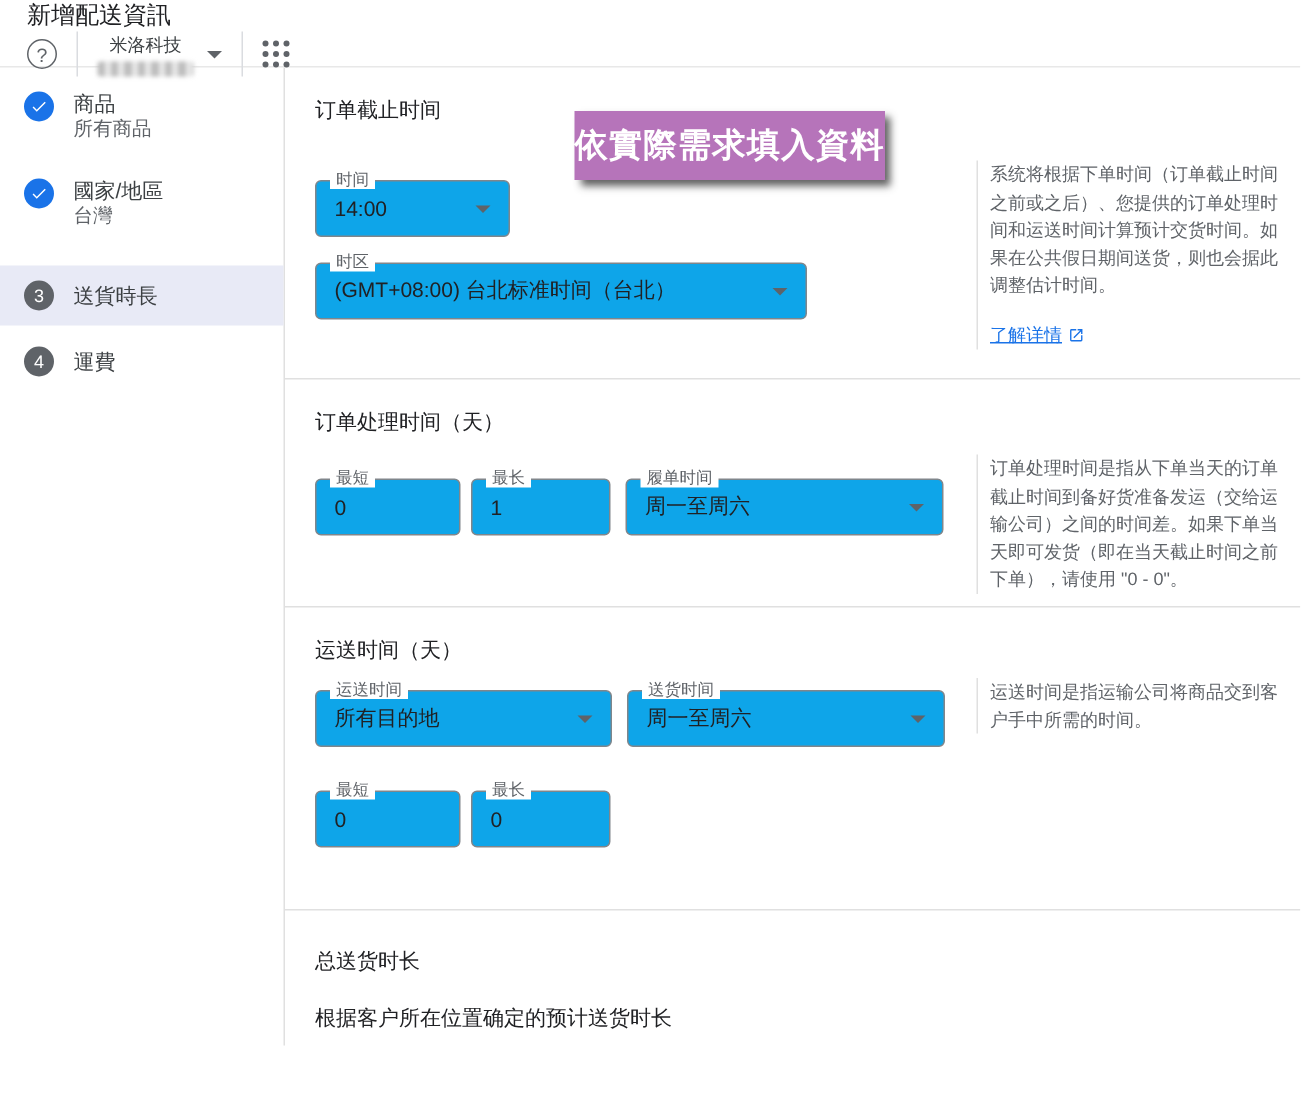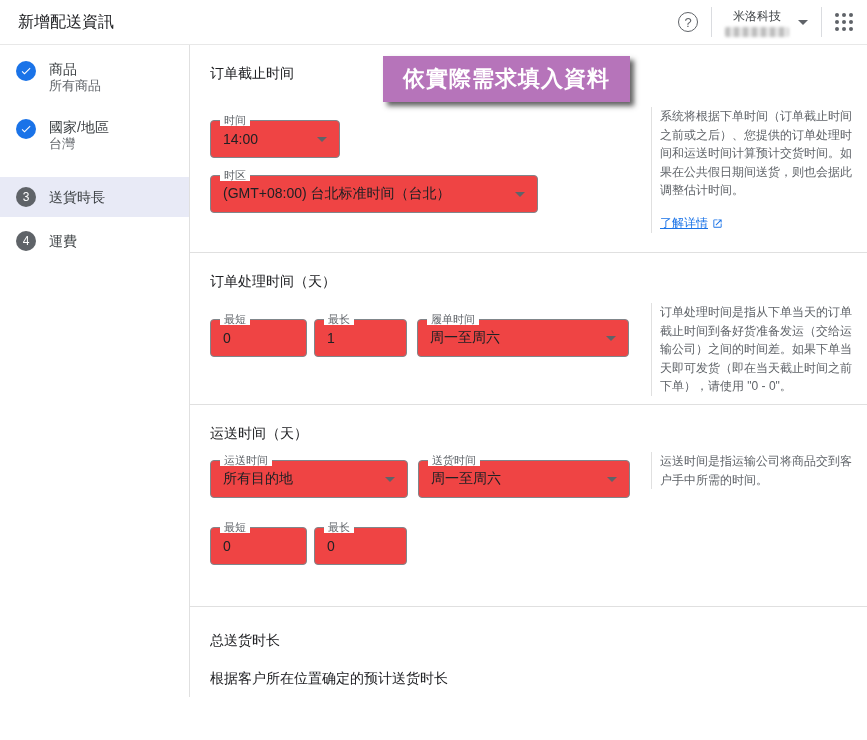--- a/index.html
+++ b/index.html
@@ -7,8 +7,8 @@
   .page { position:relative; width:867px; height:740px; background:#fff; overflow:hidden; }
 
   
-  header { height:45px; display:flex; align-items:center; justify-content:space-between;
-           padding:0 14px 0 18px; border-bottom:1px solid #e8e8e8; }
+  header { height:45px; display:flex; justify-content:space-between;
+           padding:0 14px 0 18px; border-bottom:1px solid #e8e8e8;flex-direction:column; }
   .page-title { font-size:16px; color:#202124; }
   .header-right { display:flex; align-items:center; }
   .help-circle { width:20px; height:20px; border:1.5px solid #5f6368; border-radius:50%;

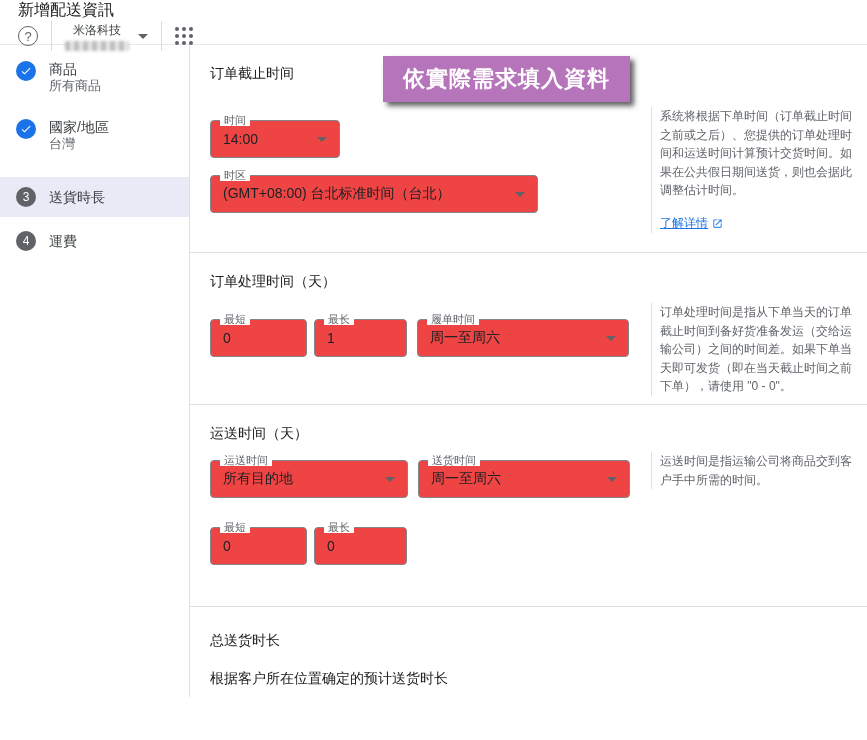--- a/index.html
+++ b/index.html
@@ -80,8 +80,8 @@
   .bottom-strip { height:3px; background:#ccd5f2; }
 
   
-  .purple-note { position:absolute; left:383px; top:56px; background:#b674ba; color:#fff;
-                 font-size:22px; font-weight:bold; letter-spacing:1px; padding:8px 20px;
+  .purple-note { position:absolute; left:383px; top:74px; background:#b674ba; color:#fff;
+                 font-size:22px; font-weight:bold; letter-spacing:1px; padding:8px 0;
                  box-shadow:4px 4px 5px rgba(70,70,70,0.85); z-index:5; }
 </style>
 </head>

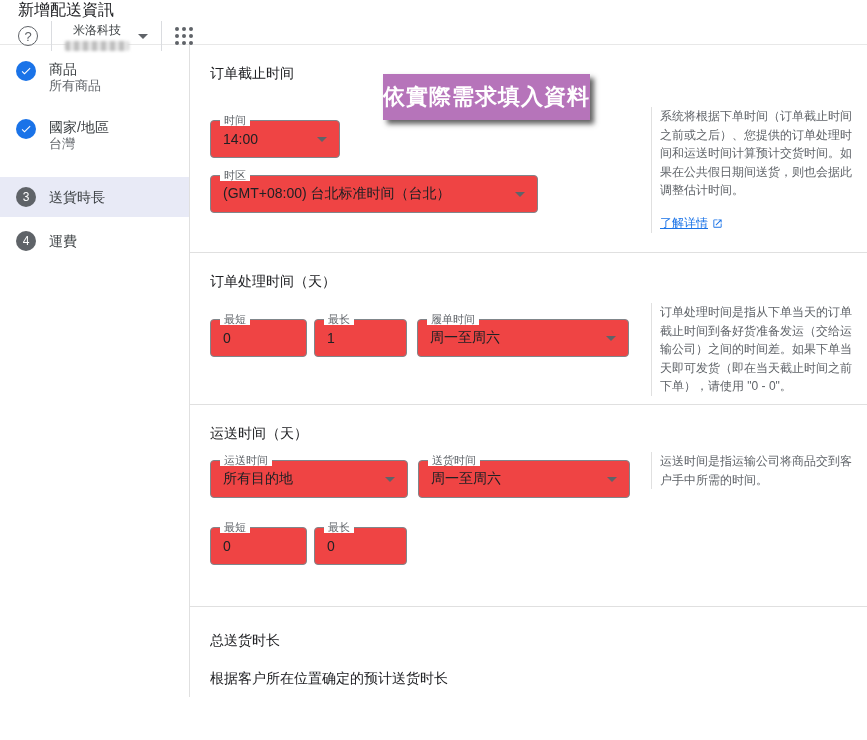--- a/index.html
+++ b/index.html
@@ -54,7 +54,7 @@
   
   .frow { display:flex; }
   .field { position:relative; border:1px solid #80868b; border-radius:4px; height:38px;
-           display:flex; align-items:center; padding:0 12px; background:#ef4444; cursor:pointer; }
+           display:flex; align-items:center; padding:0 12px; background:#0ea5e9; cursor:pointer; }
   .field-label { position:absolute; top:-7px; left:9px; background:#fff; padding:0 4px;
                  font-size:11px; color:#5f6368; line-height:12px; white-space:nowrap; }
   .field-value { font-size:14px; color:#202124; white-space:nowrap; }

